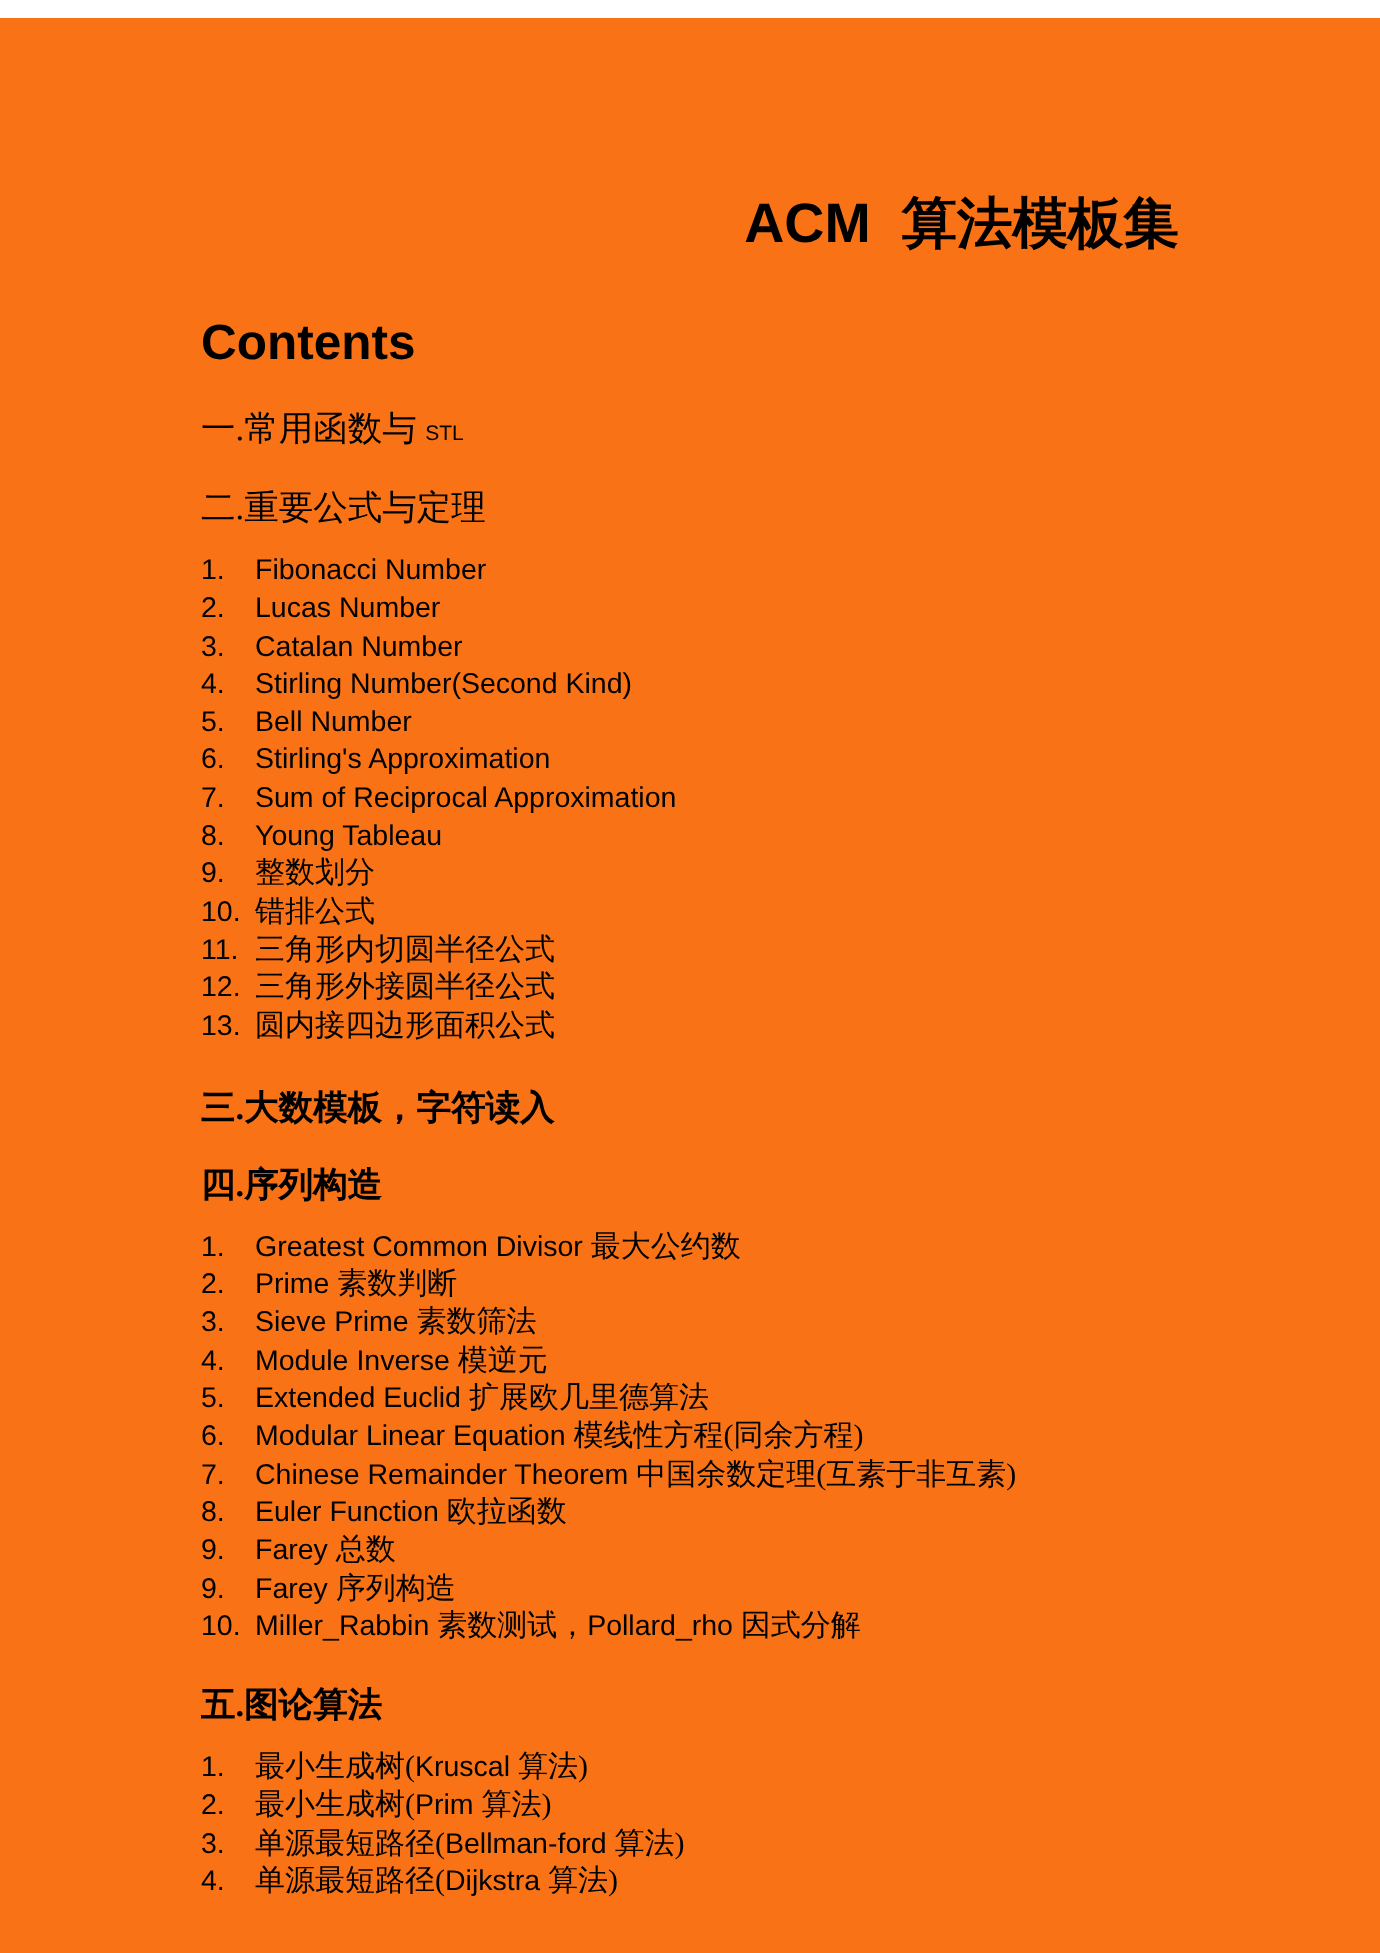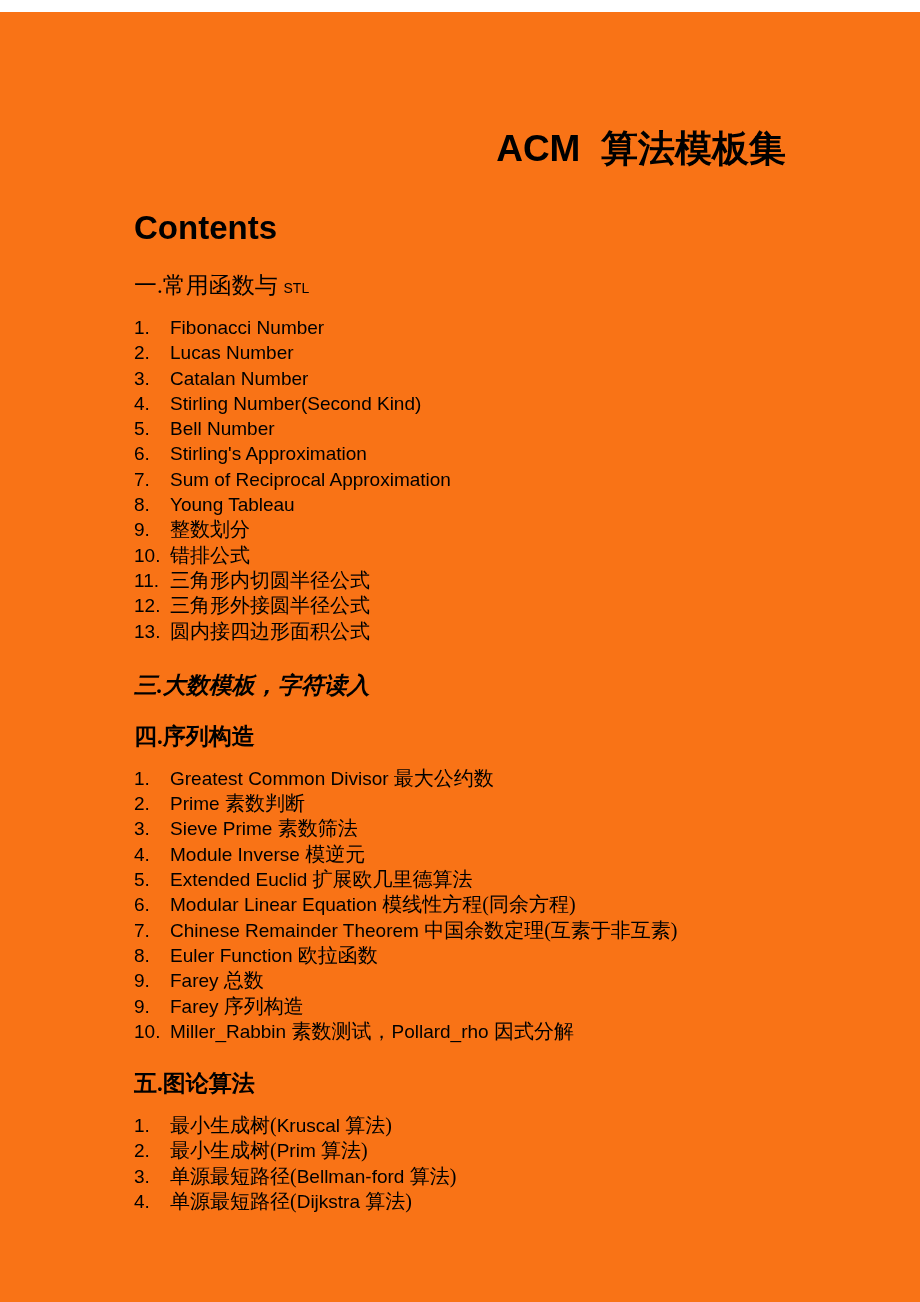--- a/index.html
+++ b/index.html
@@ -121,6 +121,7 @@
 
     <div id="sections-root">
         <h3 class="section-heading regular sh-gap-1"><span>一.常用函数与 </span><span class="latin">STL</span></h3>
+        <h3 class="section-heading regular sh-gap-2"><span>二.重要公式与定理</span></h3>
         <ol class="toc-list after-heading">
           <li><span class="num">1.</span><span class="txt"><span class="latin">Fibonacci Number</span></span></li>
           <li><span class="num">2.</span><span class="txt"><span class="latin">Lucas Number</span></span></li>

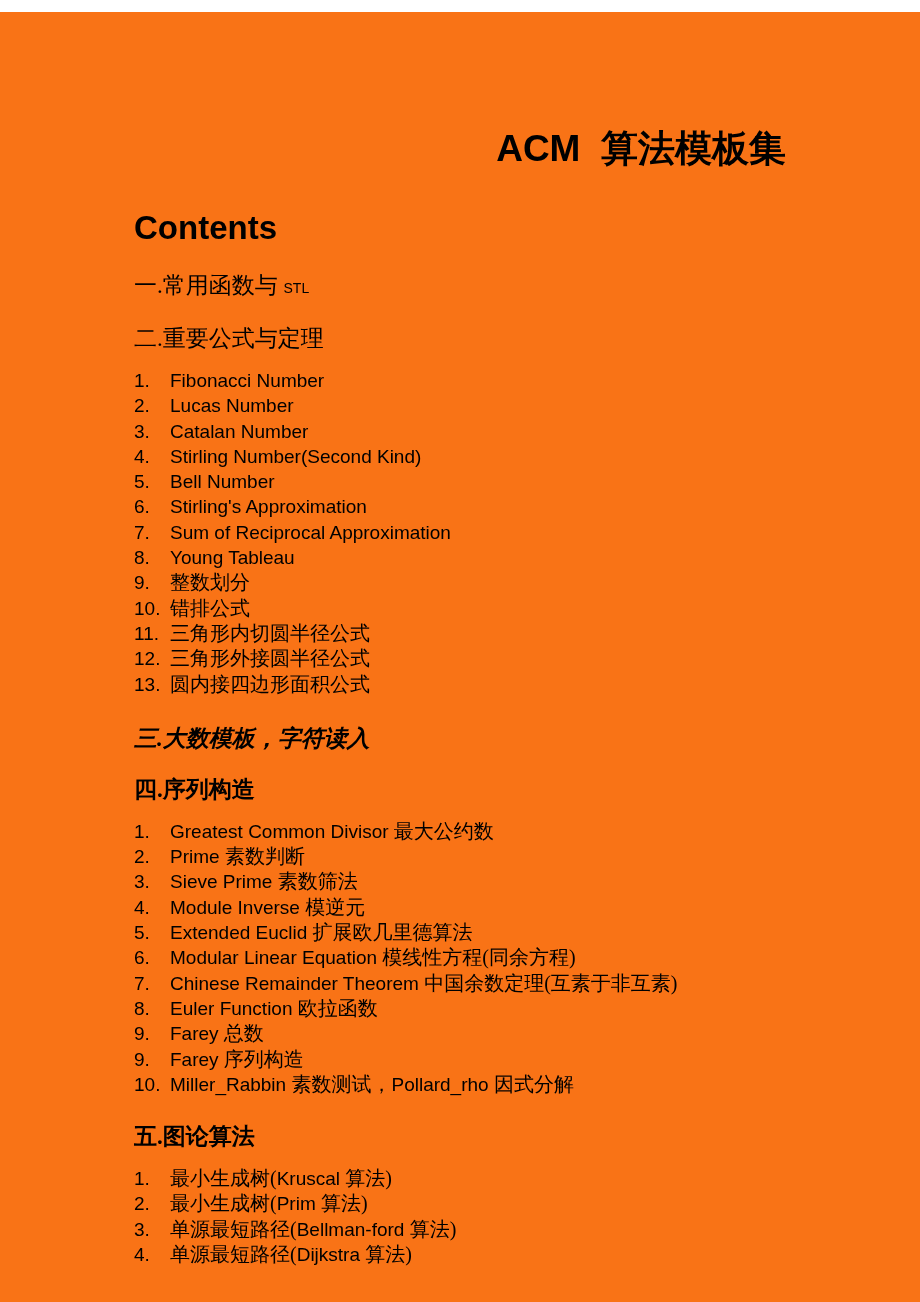--- a/index.html
+++ b/index.html
@@ -73,7 +73,7 @@
 
   .sh-gap-1 { padding-top: 30px; }
   .sh-gap-2 { padding-top: 30px; }
-  .sh-gap-3 { padding-top: 30px; font-style: italic; }
+  .sh-gap-3 { padding-top: 30px; }
   .sh-gap-4 { padding-top: 28px; }
   .sh-gap-5 { padding-top: 28px; }
 

